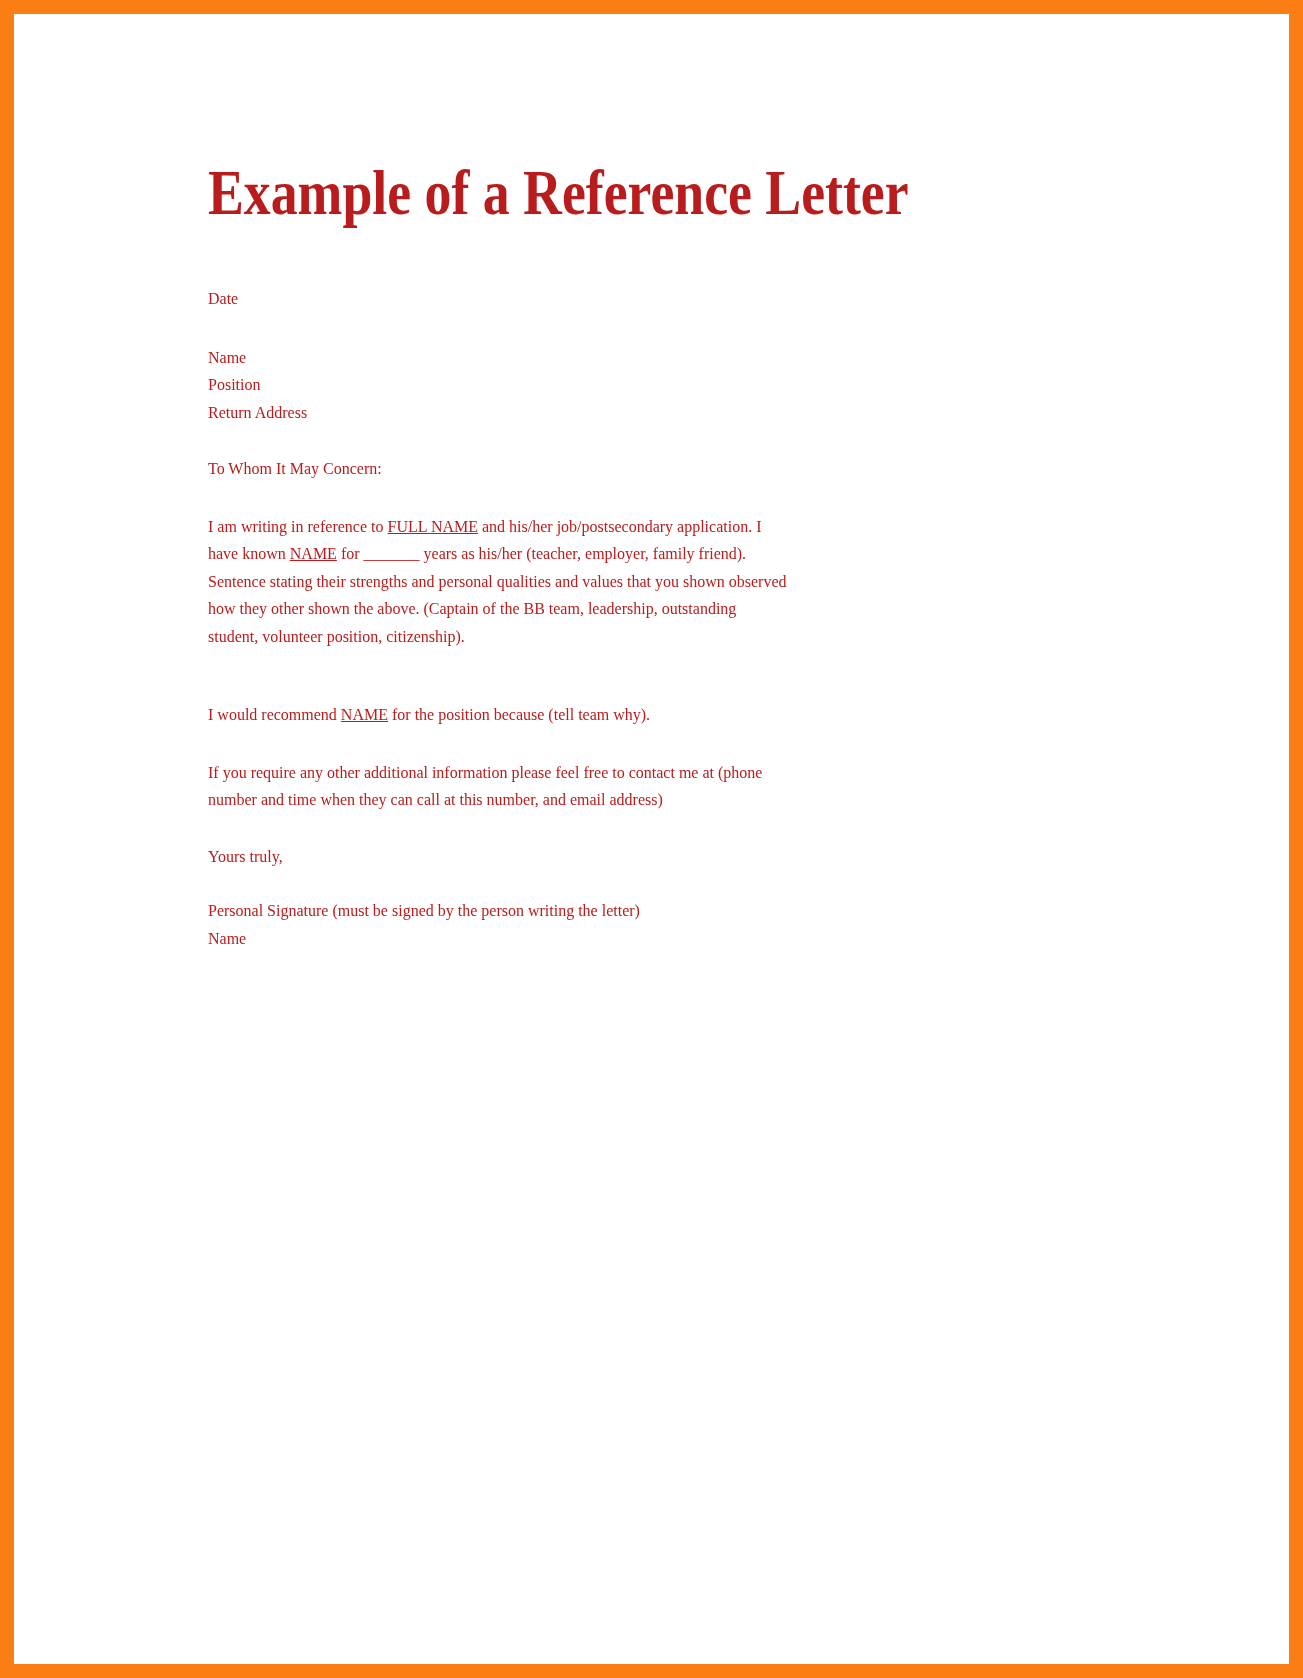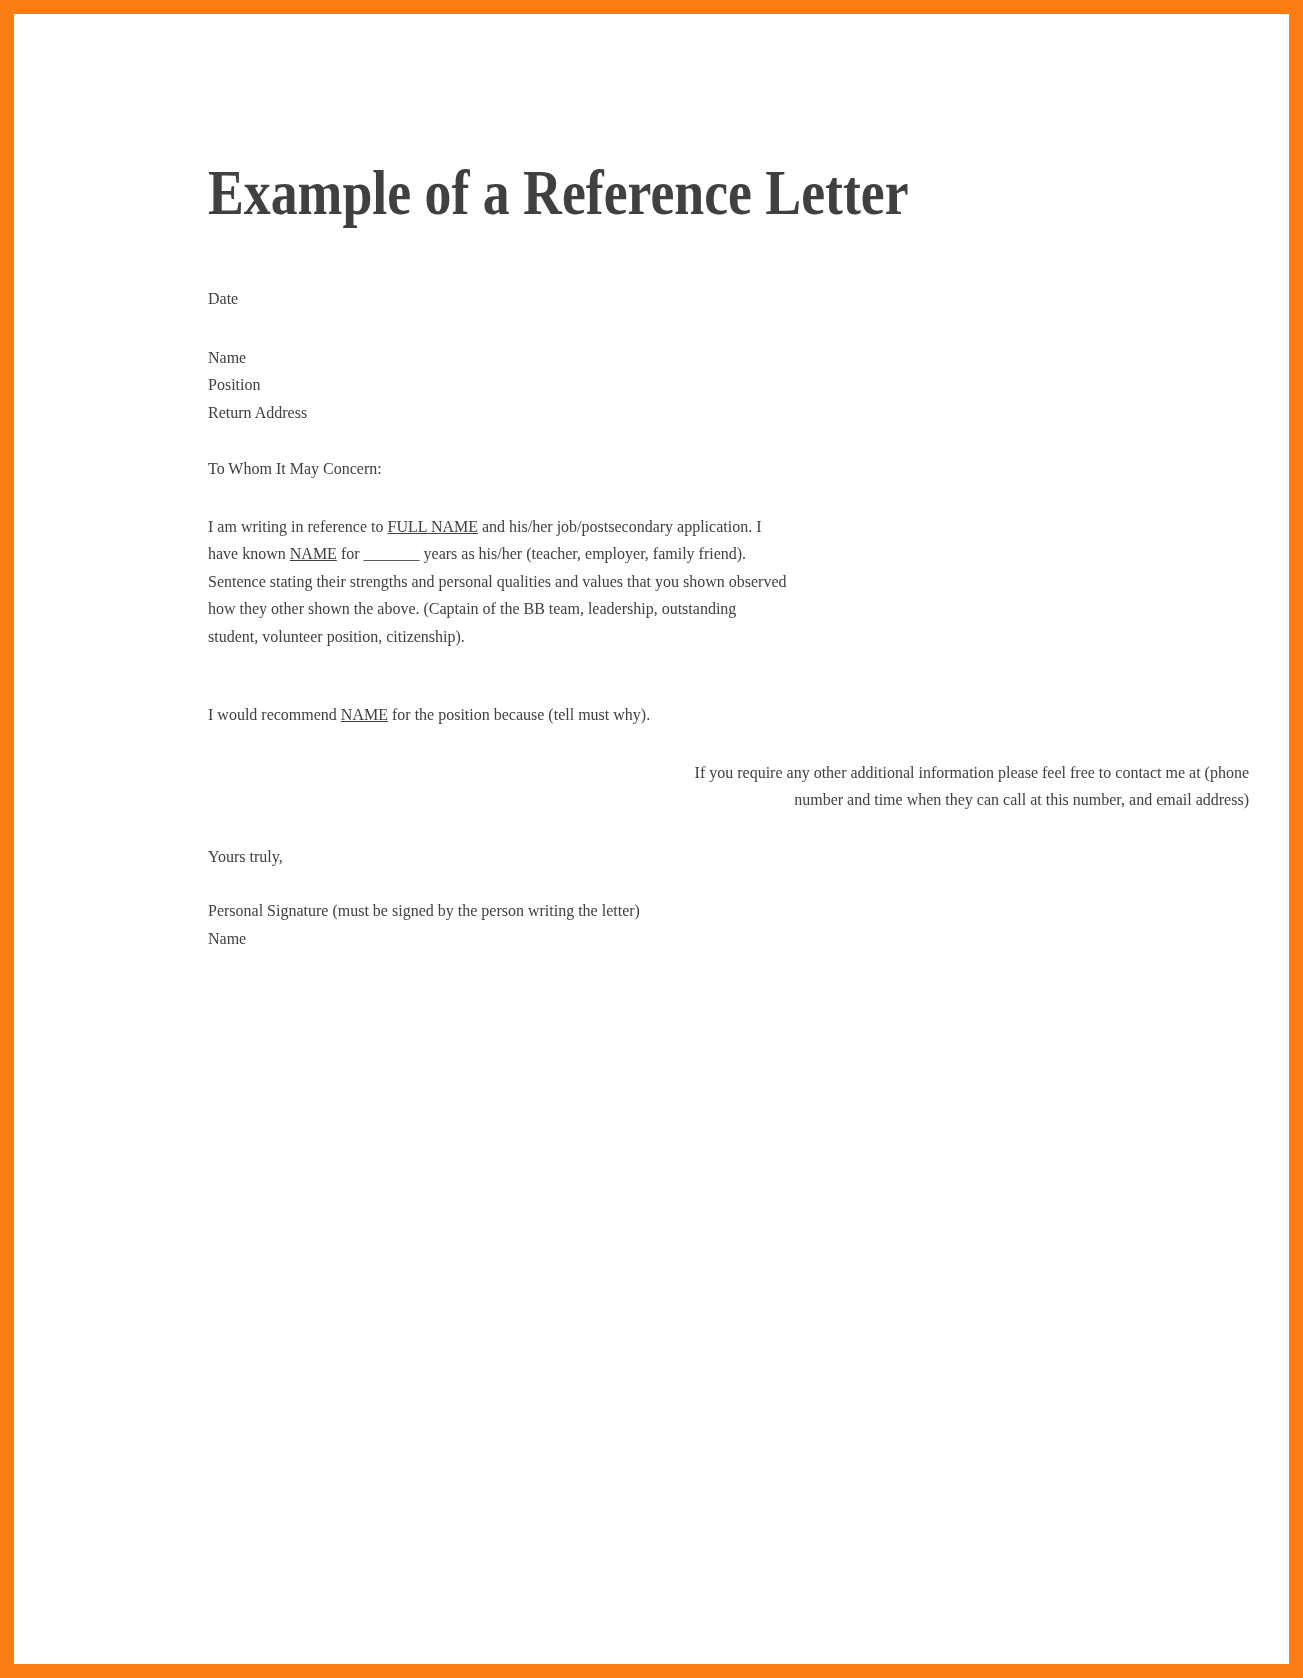--- a/index.html
+++ b/index.html
@@ -55,7 +55,7 @@
 </head>
 <body>
 
-<div class="frame" style="border-color: rgb(250, 126, 20); background: rgb(255, 255, 255); color: #404040;">
+<div class="frame" style="border-color: rgb(250, 126, 20); background: rgb(255, 255, 255); color: #b91c1c;">
   <div class="content">
     <div class="doc-title">Example of a Reference Letter</div>
     <div class="letter-body">

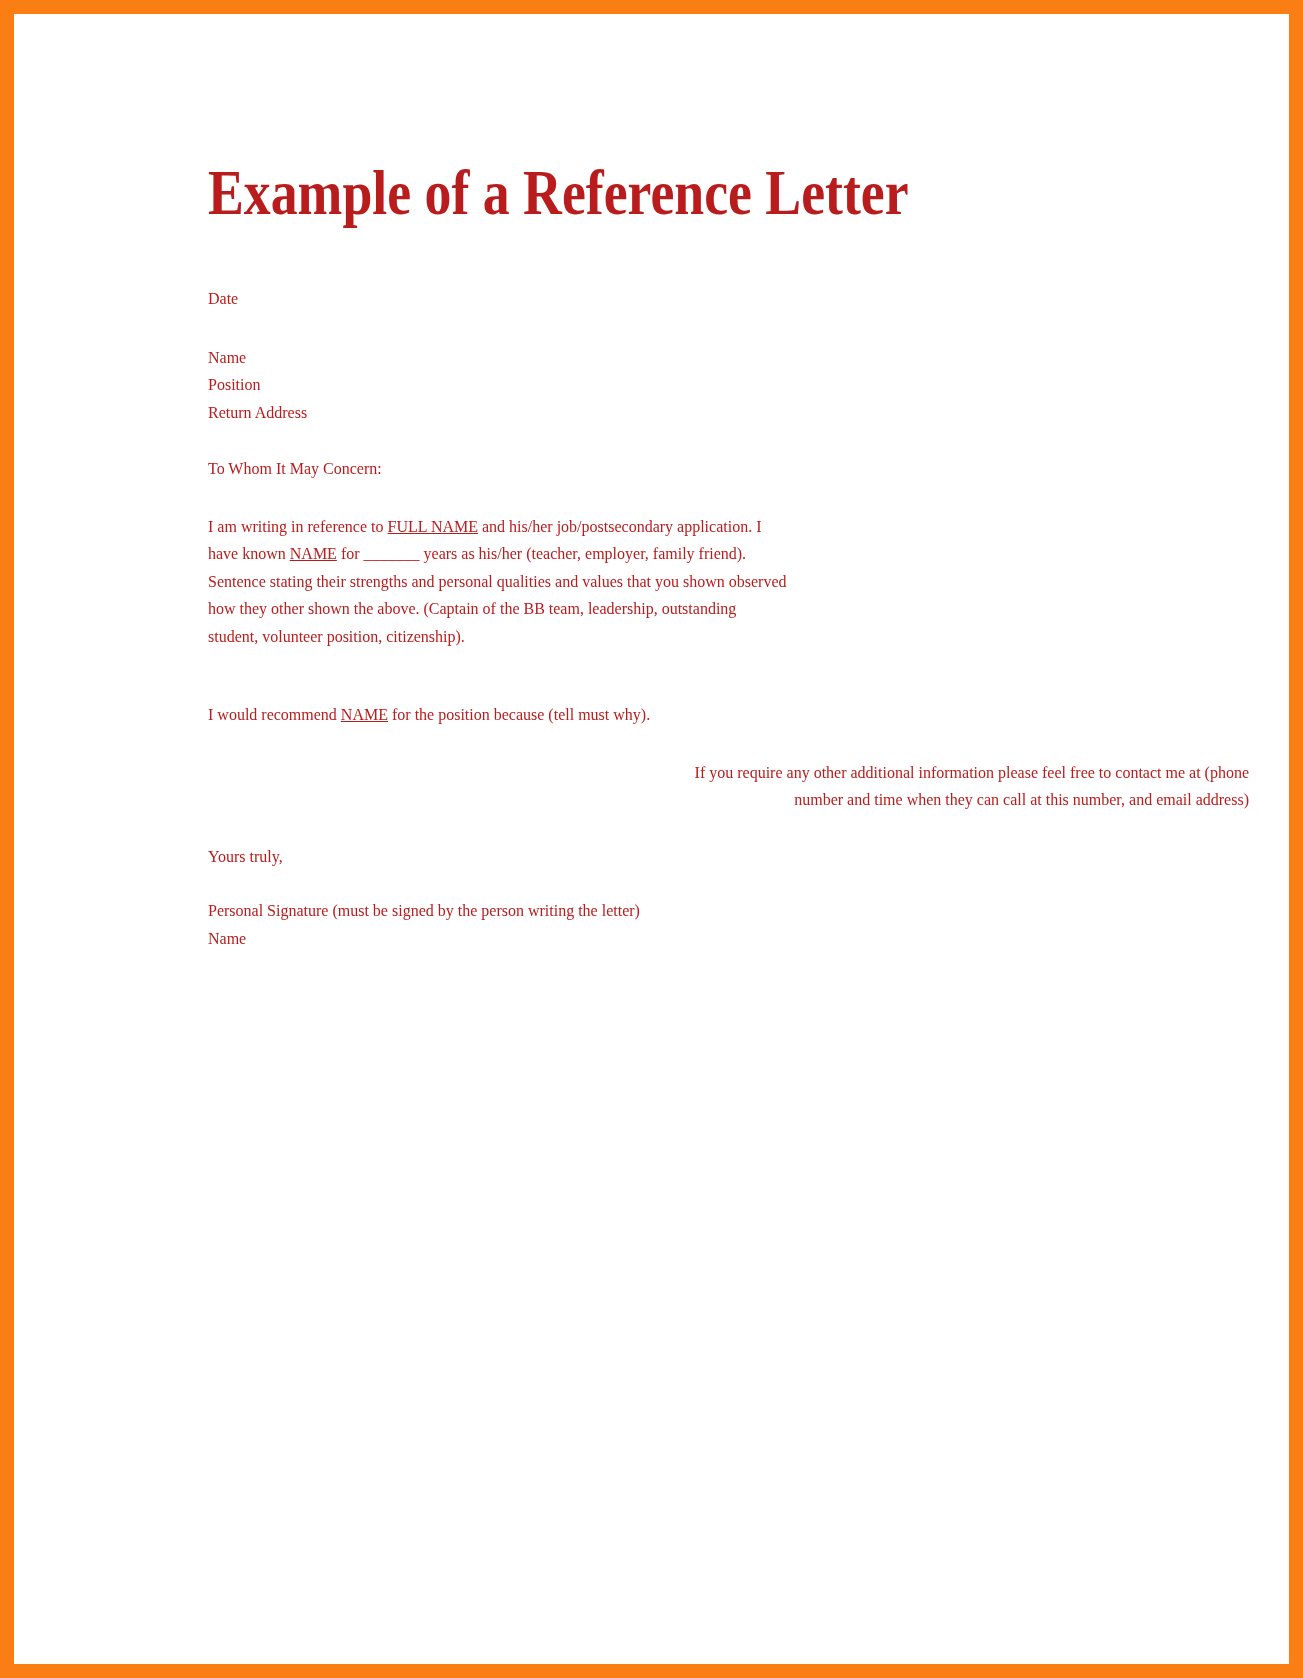--- a/index.html
+++ b/index.html
@@ -78,7 +78,7 @@
           <div class="line"><span>student, volunteer position, citizenship).</span></div>
         </div>
         <div class="paragraph p-4">
-          <div class="line"><span>I would recommend </span><span class="u">NAME</span><span> for the position because (tell must why).</span></div>
+          <div class="line"><span>I would recommend </span><span class="u">NAME</span><span> for the position because (tell team why).</span></div>
         </div>
         <div class="paragraph p-5">
           <div class="line"><span>If you require any other additional information please feel free to contact me at (phone</span></div>

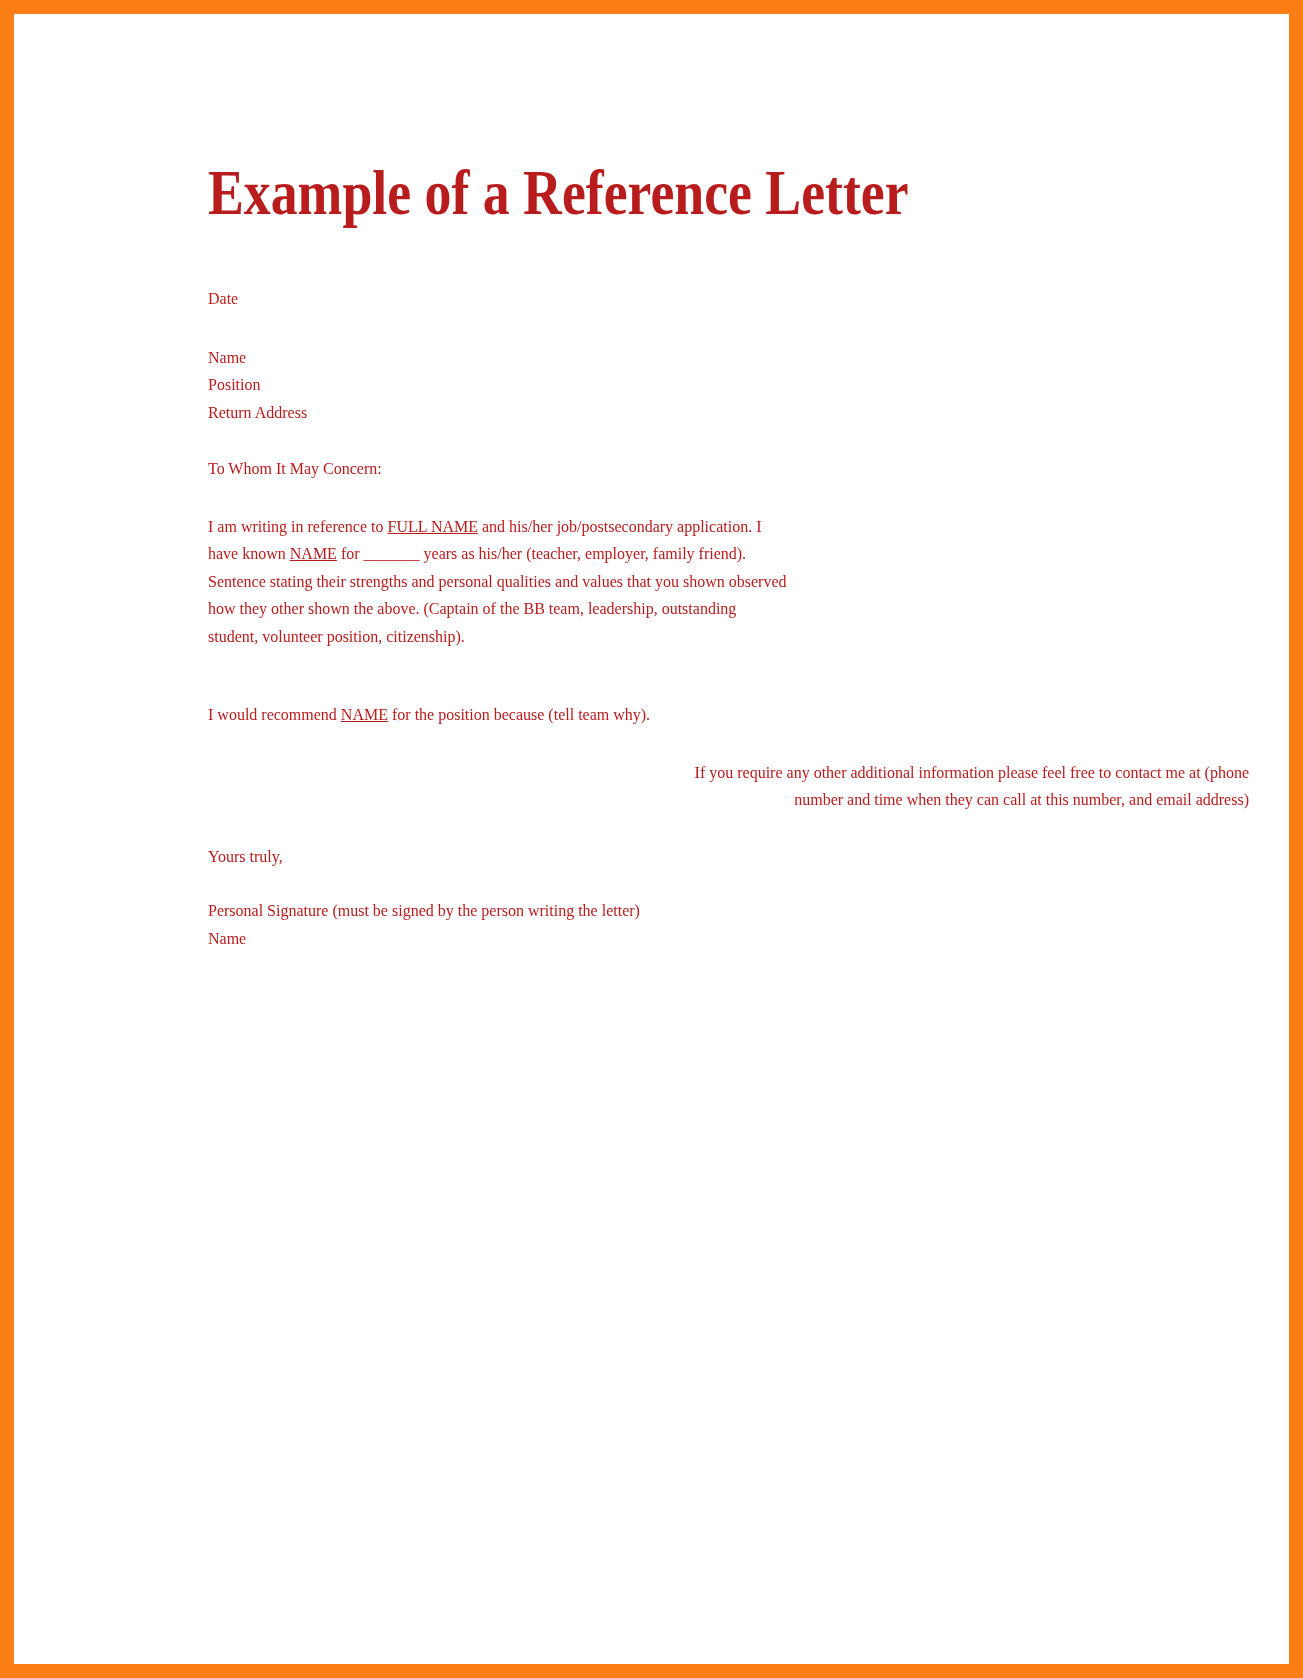--- a/index.html
+++ b/index.html
@@ -47,7 +47,7 @@
   .p-2 { margin-bottom: 30px; }
   .p-3 { margin-bottom: 51px; }
   .p-4 { margin-bottom: 30px; }
-  .p-5 { margin-bottom: 29px; text-align: right; }
+  .p-5 { margin-bottom: 29px; }
   .p-6 { margin-bottom: 27px; }
   .p-7 { }
   .p-8 { margin-bottom: 0; }

